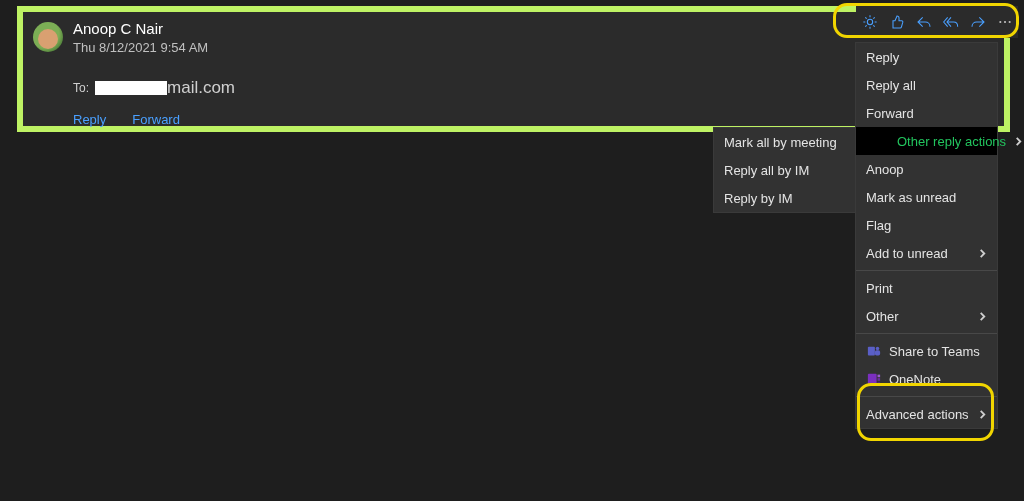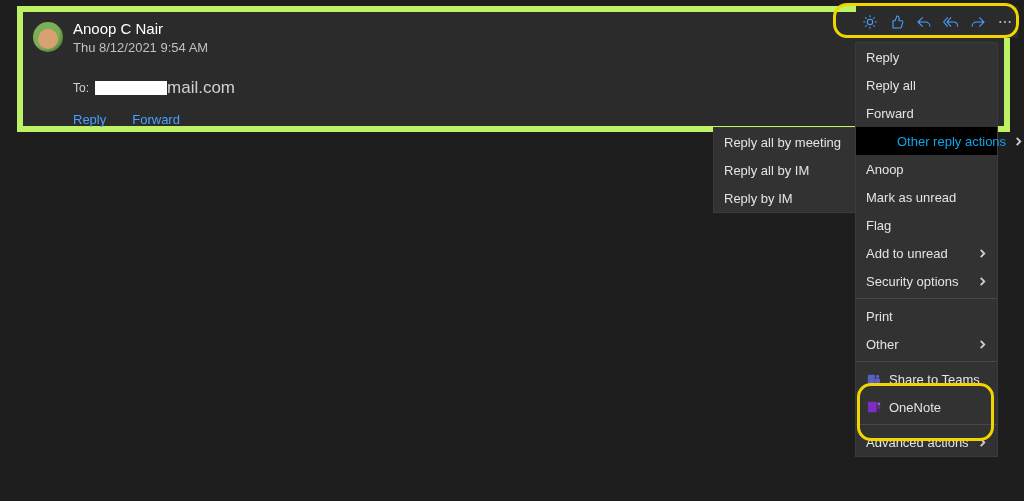--- a/index.html
+++ b/index.html
@@ -276,7 +276,7 @@
 
 <div class="menu menu-sub">
   <div class="menu-item">
-      <span>Reply all by meeting</span>
+      <span>Mark all by meeting</span>
     </div>
   <div class="menu-item">
       <span>Reply all by IM</span>

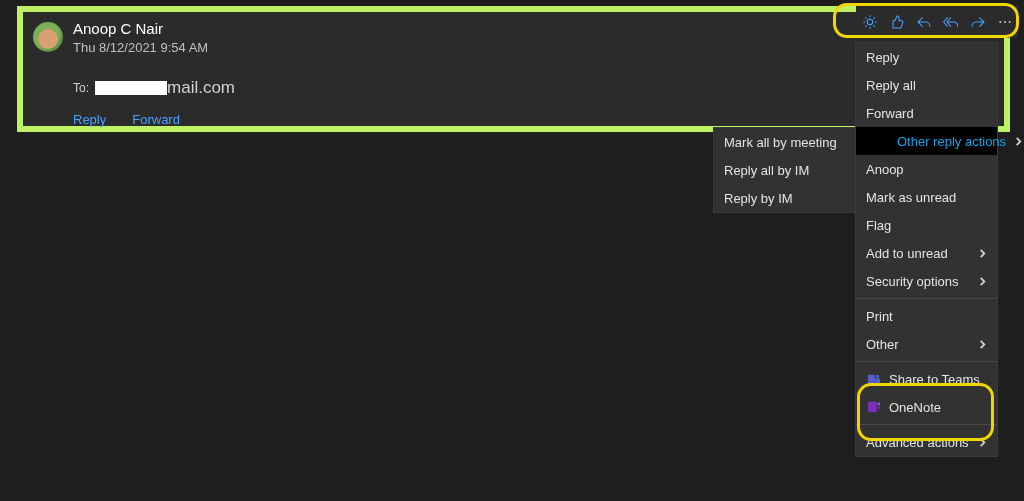--- a/index.html
+++ b/index.html
@@ -112,7 +112,7 @@
     cursor:pointer;
     white-space:nowrap;
   }
-  .menu-item.selected { background:#000; color:#0ea5e9;padding-left:41px; }
+  .menu-item.selected { background:#000; color:#22c55e;padding-left:41px; }
   .menu-item .arrow {
     margin-left:auto;
     width:10px; height:10px;

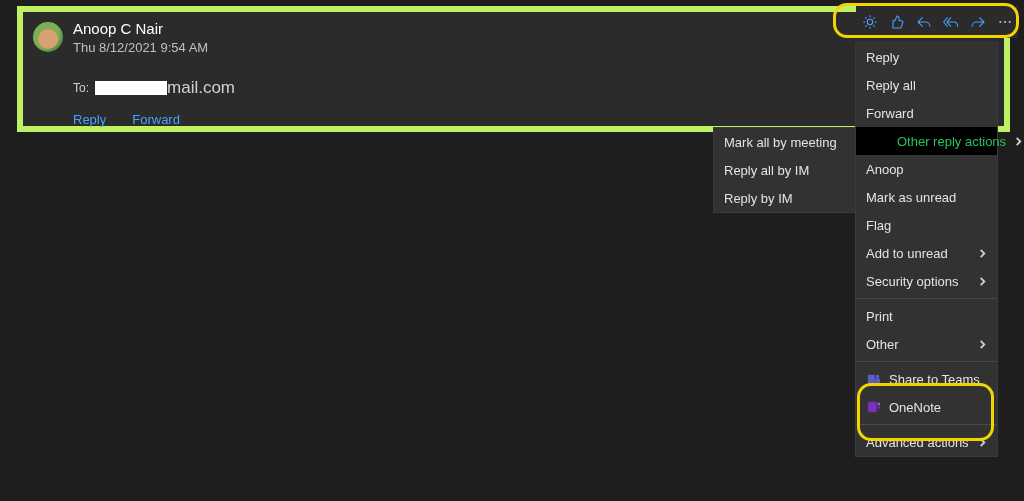--- a/index.html
+++ b/index.html
@@ -221,14 +221,6 @@
         </svg>
       </span>
   </div>
-  <div class="menu-item">
-    <span>Security options</span>
-    <span class="arrow">
-        <svg viewBox="0 0 10 10">
-          <path d="M3 1l4 4-4 4"></path>
-        </svg>
-      </span>
-  </div>
   <div class="sep"></div>
   <div class="menu-item">
       <span>Print</span>

